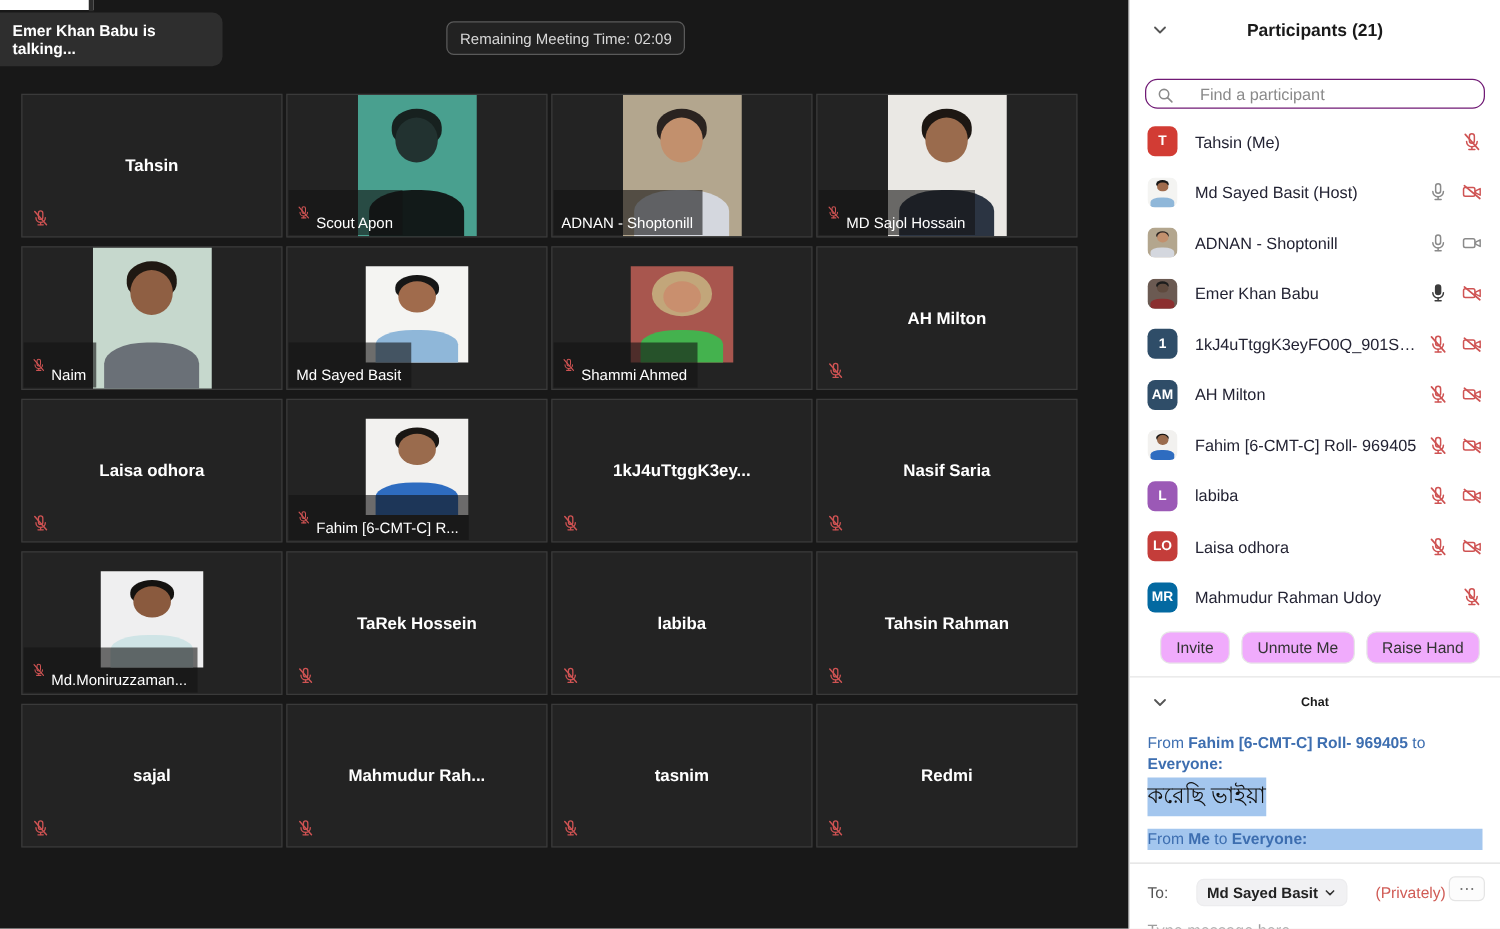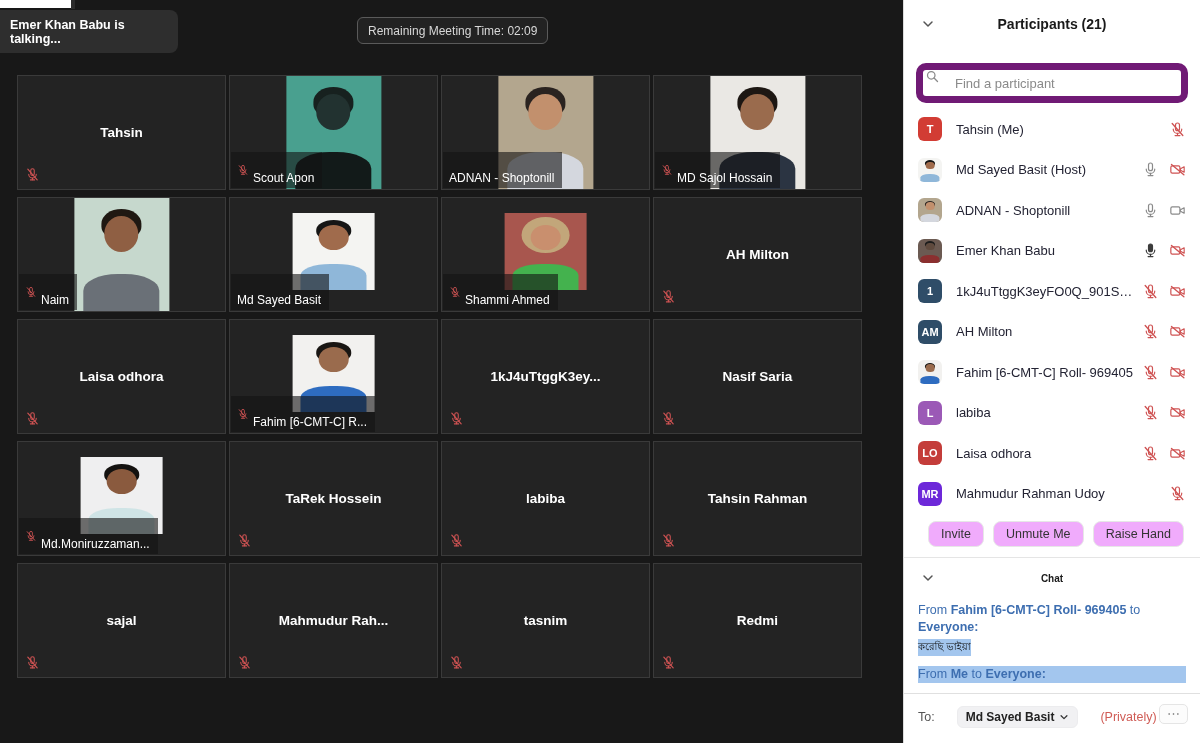--- a/index.html
+++ b/index.html
@@ -59,7 +59,7 @@
   .p-header .hdr-title { font-size:14px; font-weight:bold; color:#1a1a1a; }
   .hdr-chevron { position:absolute; left:16px; top:50%; transform:translateY(-50%); width:16px; height:16px; cursor:pointer; }
   .search-wrap { margin:15px 12px 6px 12px; position:relative; }
-  .search-input { width:100%; height:40px; border:7px solid #701a75; border-radius:10px; padding:0 8px 0 32px;
+  .search-input { width:100%; height:24px; border:1px solid #701a75; border-radius:10px; padding:0 8px 0 43px;
                   font-size:13px; color:#333; outline:none; font-family:"Liberation Sans",sans-serif; }
   .search-input::placeholder { color:#8a8a8a; }
   .search-icon { position:absolute; left:9px; top:6px; width:15px; height:15px; }

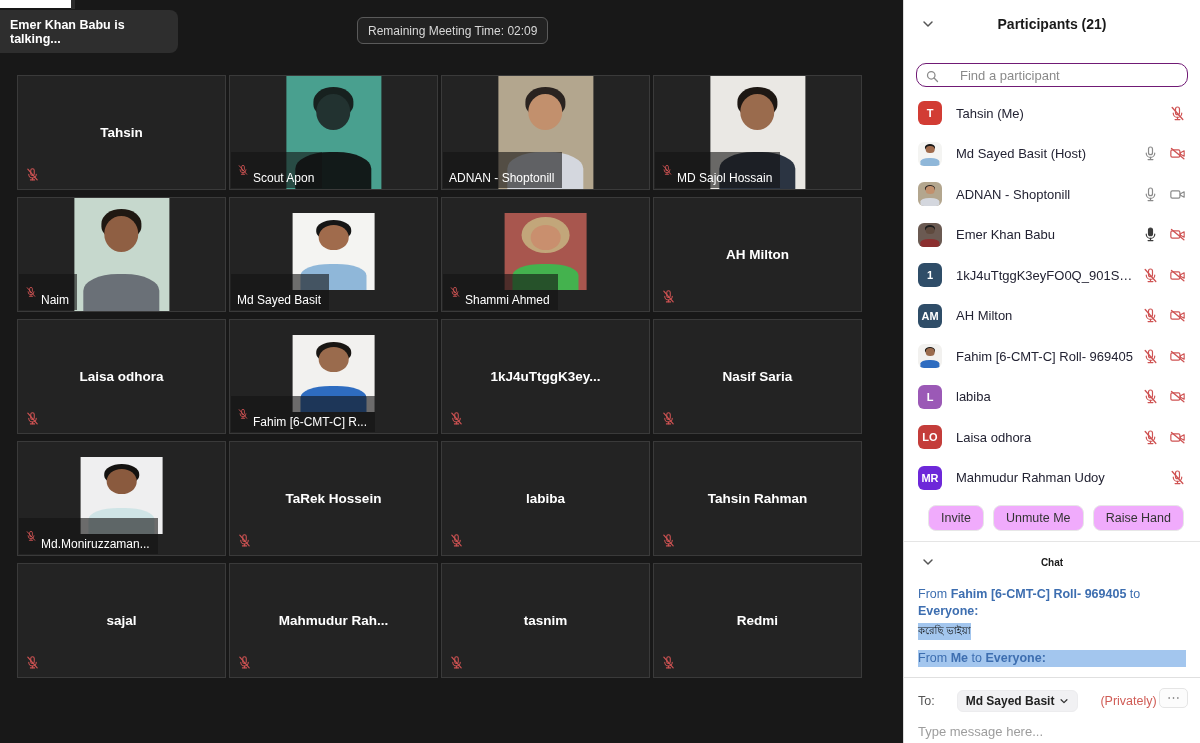--- a/index.html
+++ b/index.html
@@ -559,7 +559,7 @@
           </div>
         </div>
         <div class="p-row">
-          <div class="avatar" style="background: #6d28d9;">MR</div>
+          <div class="avatar" style="background: #0369a1;">MR</div>
           <div class="p-name">Mahmudur Rahman Udoy</div>
           <div class="p-icons">
             <svg viewBox="0 0 24 24" style="width: 17px; height: 17px;">

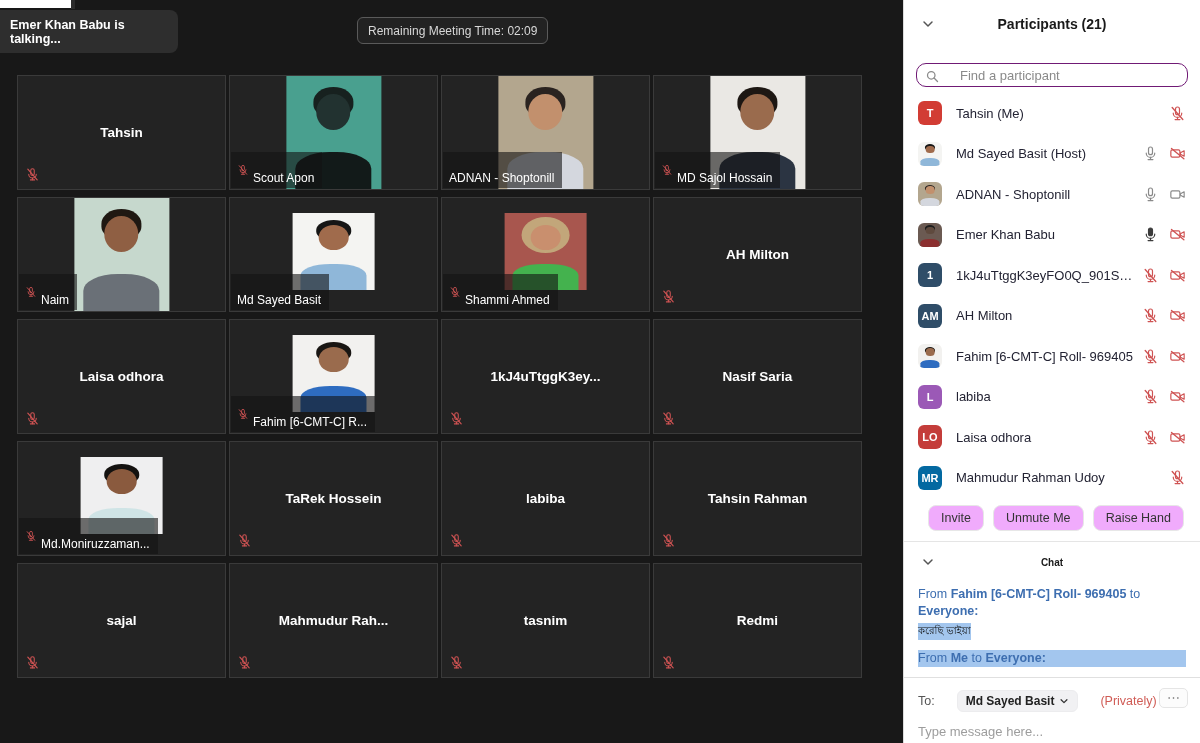--- a/index.html
+++ b/index.html
@@ -86,7 +86,7 @@
   .msg { margin-bottom:10px; }
   .msg-header { font-size:12.5px; color:#3d6eb0; line-height:17px; }
   .msg-header b { font-weight:bold; }
-  .msg-body { font-size:10px; color:#111; margin-top:2px; display:inline-block; }
+  .msg-body { font-size:18px; color:#111; margin-top:2px; display:inline-block; }
   .sel { background:#a3c6ee; }
 
   .chat-input-divider { border-top:1px solid #e0e0e0; }

